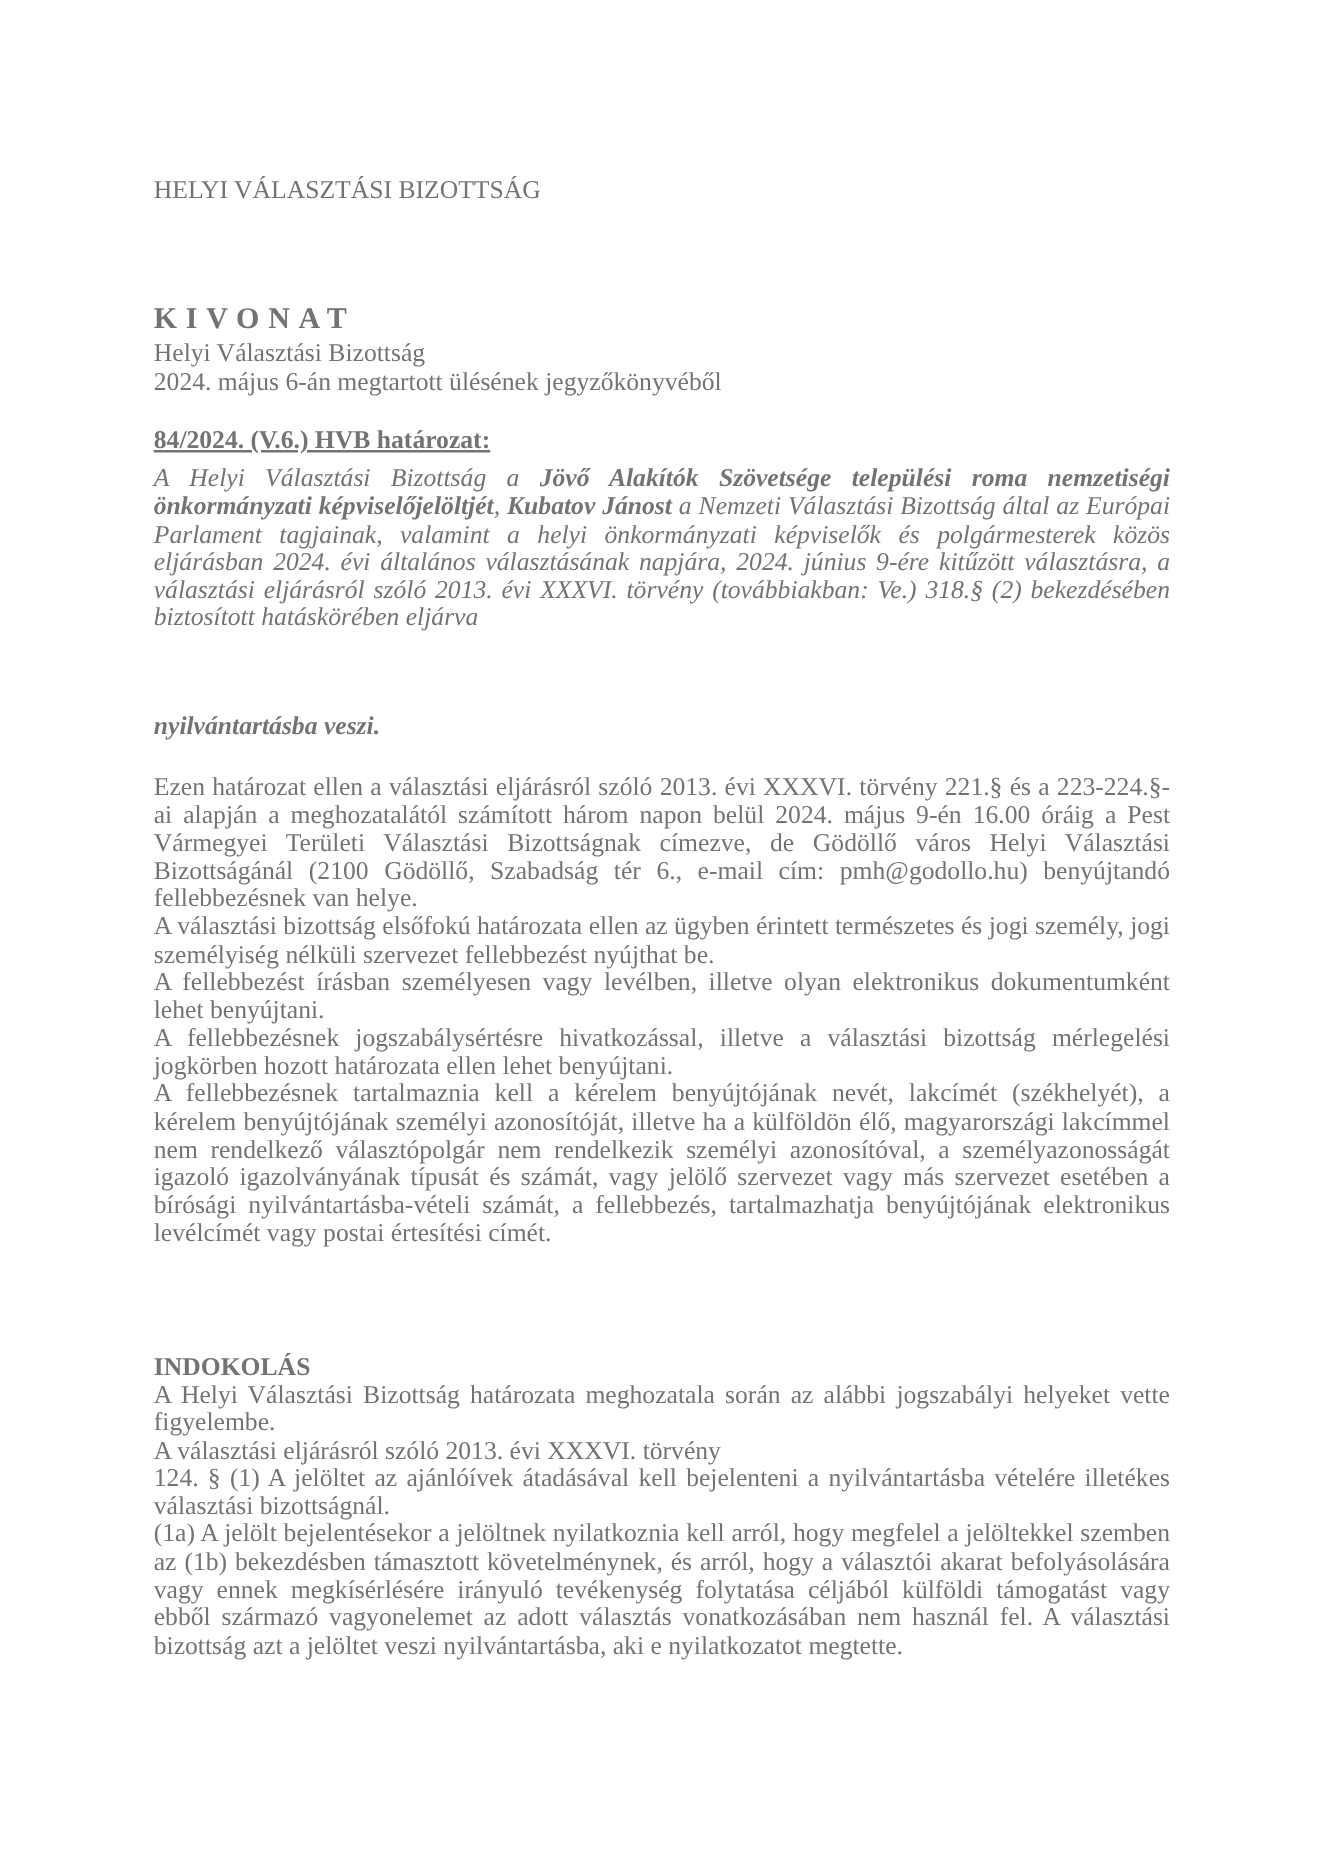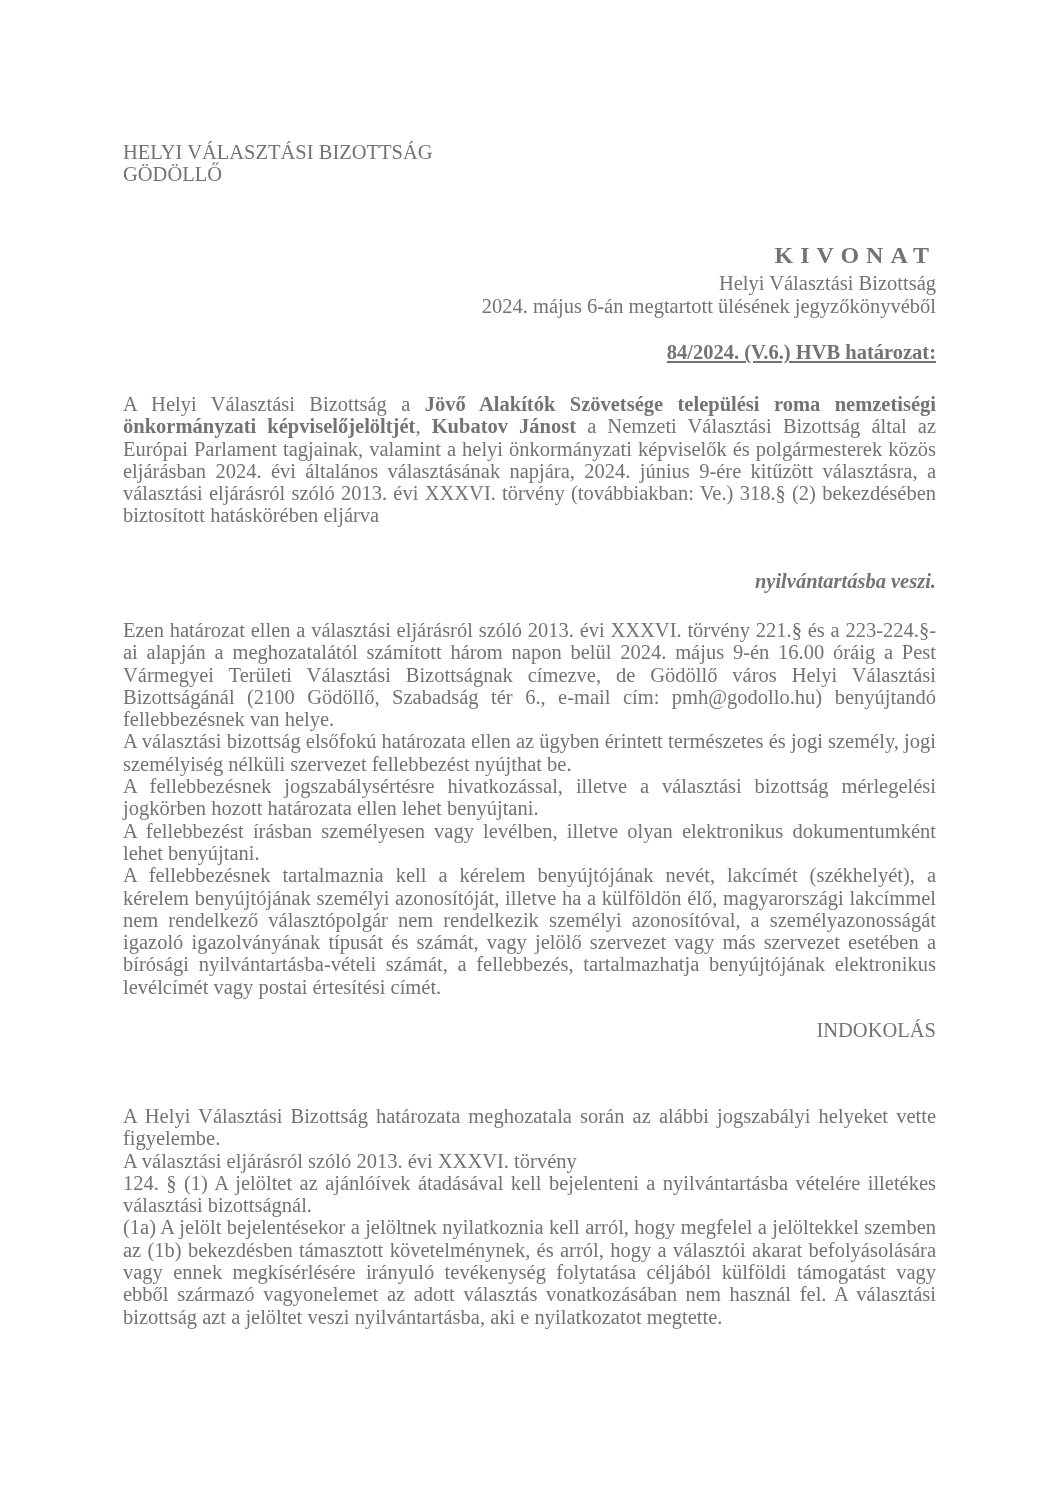--- a/index.html
+++ b/index.html
@@ -25,7 +25,6 @@
 
   <div class="hdr" style="top:141px;">
     <div>HELYI VÁLASZTÁSI BIZOTTSÁG</div>
-    <div>GÖDÖLLŐ</div>
   </div>
 
   <div class="center title" style="top:244px;">KIVONAT</div>

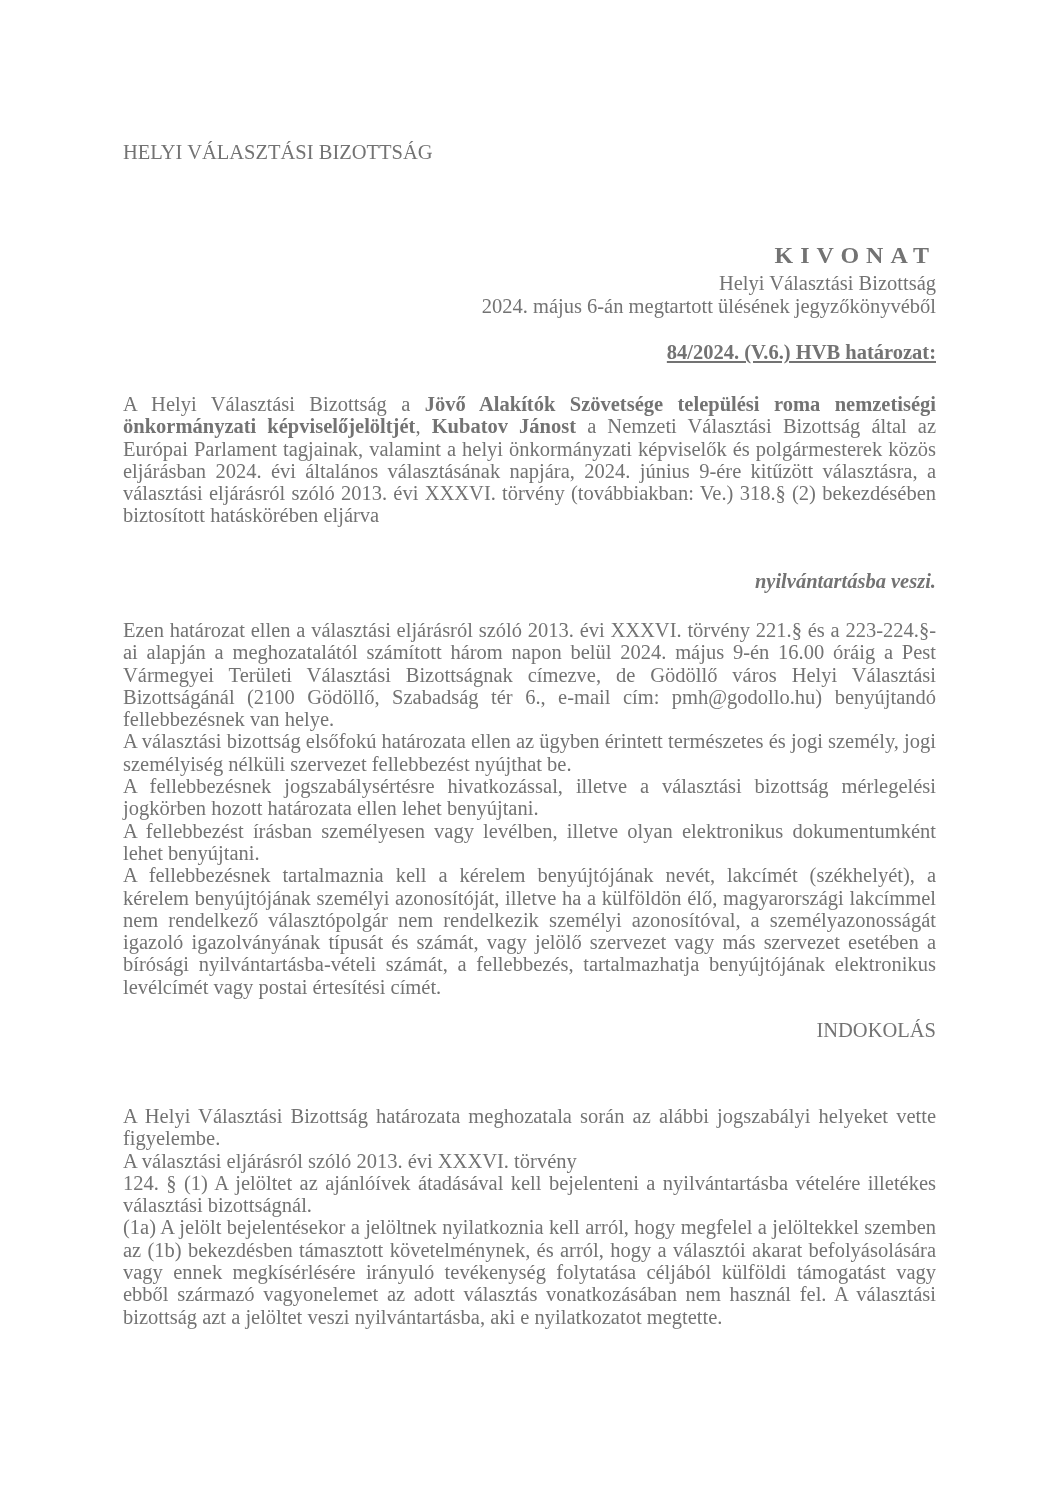--- a/index.html
+++ b/index.html
@@ -11,7 +11,7 @@
   }
   .hdr { position: absolute; left: 123px; }
   .hdr div { white-space: nowrap; }
-  .center { position: absolute; left: 123px; width: 813px; text-align: right; white-space: nowrap; }
+  .center { position: absolute; left: 123px; width: 813px; text-align: left; white-space: nowrap; }
   .title { font-weight: bold; font-size: 24px; letter-spacing: 7px; }
   .resno { font-weight: bold; text-decoration: underline; }
   .block { position: absolute; left: 123px; width: 813px; text-align: justify; }

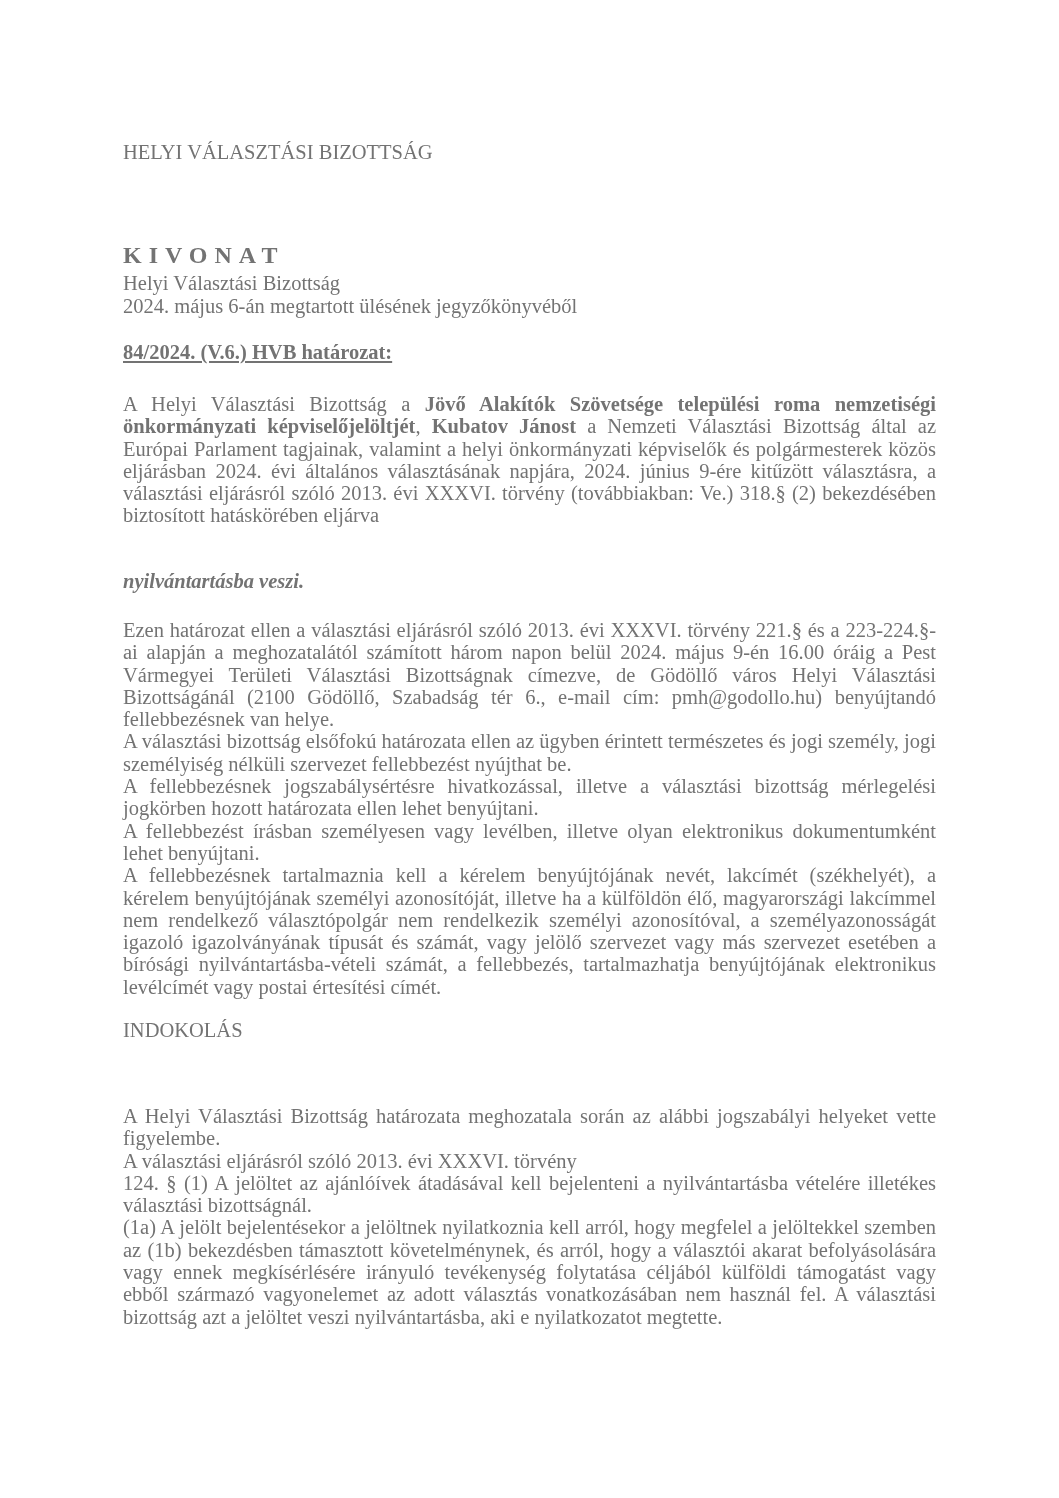--- a/index.html
+++ b/index.html
@@ -33,7 +33,7 @@
 
   <div class="center resno" style="top:341px;">84/2024. (V.6.) HVB határozat:</div>
 
-  <div class="block" style="top:393px;">
+  <div class="block" style="top:372px;font-style:italic;">
     <p><span>A Helyi Választási Bizottság a </span><b>Jövő Alakítók Szövetsége települési roma nemzetiségi önkormányzati képviselőjelöltjét</b><span>, </span><b>Kubatov Jánost</b><span> a Nemzeti Választási Bizottság által az Európai Parlament tagjainak, valamint a helyi önkormányzati képviselők és polgármesterek közös eljárásban 2024. évi általános választásának napjára, 2024. június 9-ére kitűzött választásra, a választási eljárásról szóló 2013. évi XXXVI. törvény (továbbiakban: Ve.) 318.§ (2) bekezdésében biztosított hatáskörében eljárva</span></p>
   </div>
 

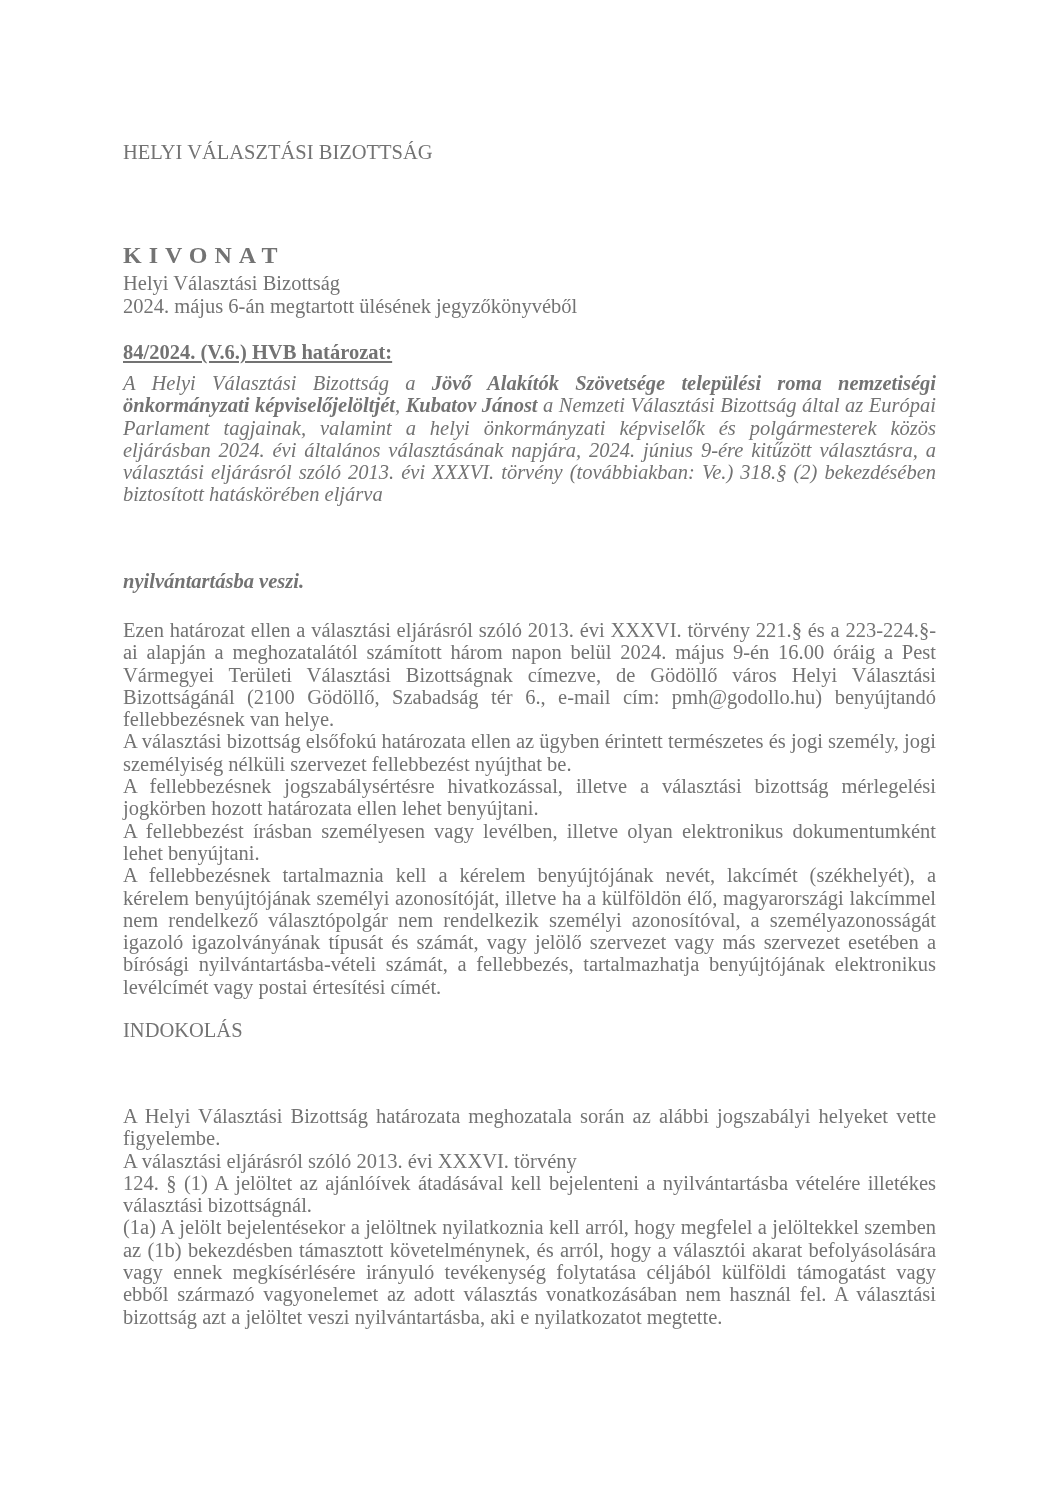--- a/index.html
+++ b/index.html
@@ -42,8 +42,8 @@
   <div class="block" style="top:619px;">
     <p>Ezen határozat ellen a választási eljárásról szóló 2013. évi XXXVI. törvény 221.§ és a 223-224.§-ai alapján a meghozatalától számított három napon belül 2024. május 9-én 16.00 óráig a Pest Vármegyei Területi Választási Bizottságnak címezve, de Gödöllő város Helyi Választási Bizottságánál (2100 Gödöllő, Szabadság tér 6., e-mail cím: pmh@godollo.hu) benyújtandó fellebbezésnek van helye.</p>
     <p>A választási bizottság elsőfokú határozata ellen az ügyben érintett természetes és jogi személy, jogi személyiség nélküli szervezet fellebbezést nyújthat be.</p>
+    <p>A fellebbezést írásban személyesen vagy levélben, illetve olyan elektronikus dokumentumként lehet benyújtani.</p>
     <p>A fellebbezésnek jogszabálysértésre hivatkozással, illetve a választási bizottság mérlegelési jogkörben hozott határozata ellen lehet benyújtani.</p>
-    <p>A fellebbezést írásban személyesen vagy levélben, illetve olyan elektronikus dokumentumként lehet benyújtani.</p>
     <p>A fellebbezésnek tartalmaznia kell a kérelem benyújtójának nevét, lakcímét (székhelyét), a kérelem benyújtójának személyi azonosítóját, illetve ha a külföldön élő, magyarországi lakcímmel nem rendelkező választópolgár nem rendelkezik személyi azonosítóval, a személyazonosságát igazoló igazolványának típusát és számát, vagy jelölő szervezet vagy más szervezet esetében a bírósági nyilvántartásba-vételi számát, a fellebbezés, tartalmazhatja benyújtójának elektronikus levélcímét vagy postai értesítési címét.</p>
   </div>
 

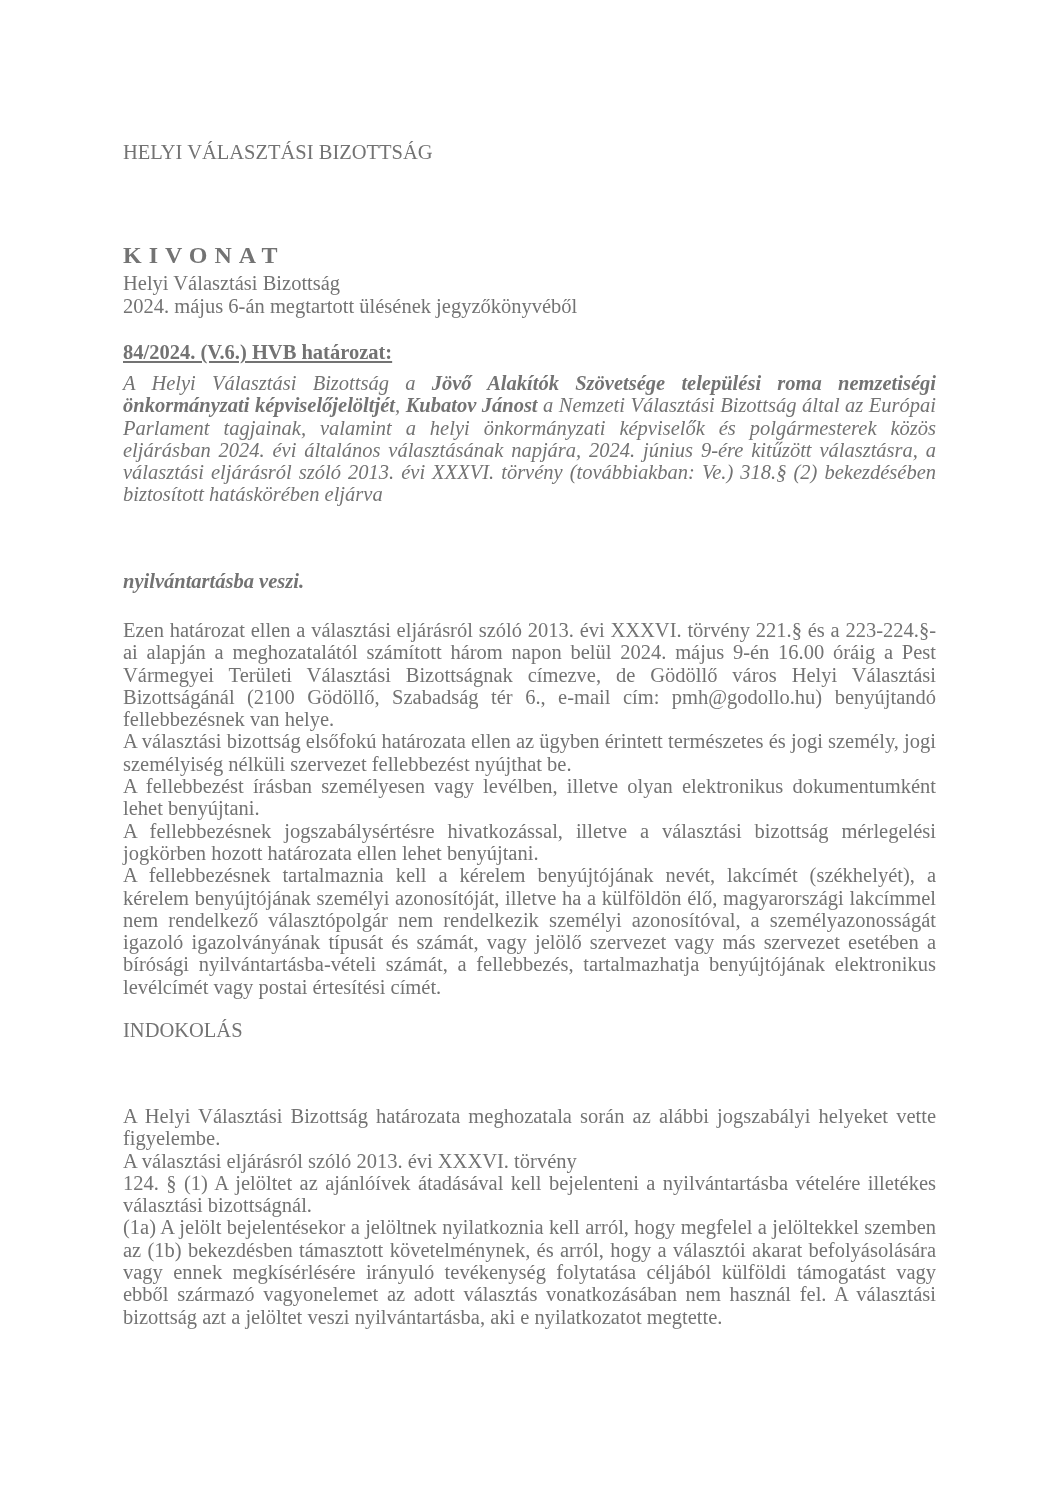--- a/index.html
+++ b/index.html
@@ -47,7 +47,7 @@
     <p>A fellebbezésnek tartalmaznia kell a kérelem benyújtójának nevét, lakcímét (székhelyét), a kérelem benyújtójának személyi azonosítóját, illetve ha a külföldön élő, magyarországi lakcímmel nem rendelkező választópolgár nem rendelkezik személyi azonosítóval, a személyazonosságát igazoló igazolványának típusát és számát, vagy jelölő szervezet vagy más szervezet esetében a bírósági nyilvántartásba-vételi számát, a fellebbezés, tartalmazhatja benyújtójának elektronikus levélcímét vagy postai értesítési címét.</p>
   </div>
 
-  <div class="center" style="top:1019px;">INDOKOLÁS</div>
+  <div class="center" style="top:1083px;font-weight:bold;">INDOKOLÁS</div>
 
   <div class="block" style="top:1105px;">
     <p>A Helyi Választási Bizottság határozata meghozatala során az alábbi jogszabályi helyeket vette figyelembe.</p>

